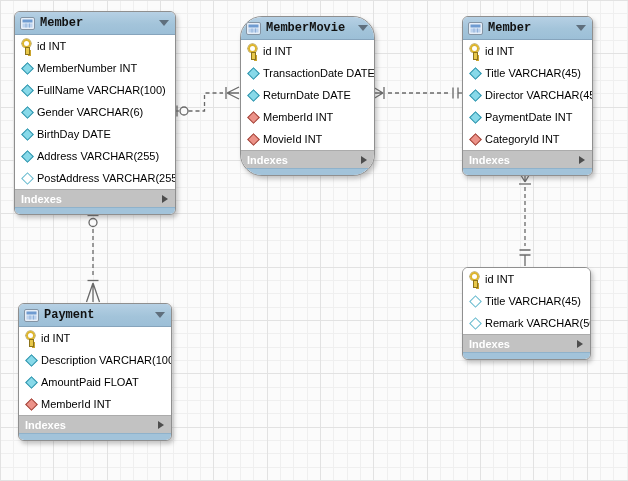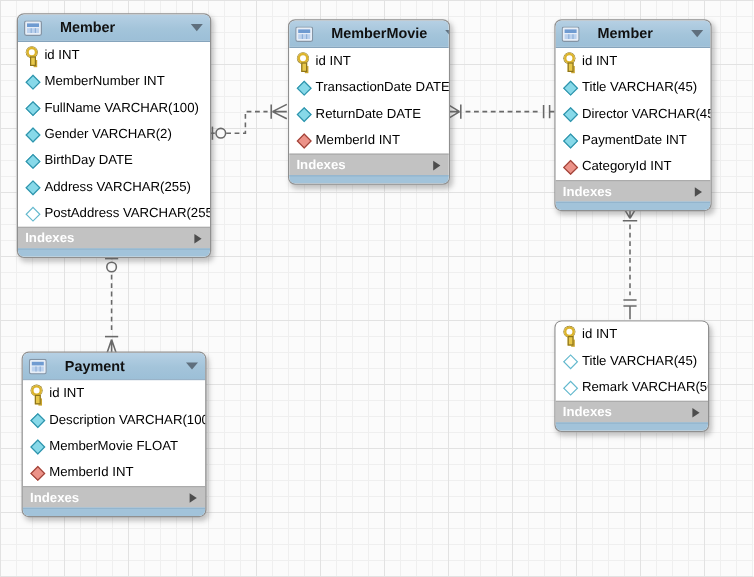--- a/index.html
+++ b/index.html
@@ -28,10 +28,11 @@
   .tbl-payment{left:18px;top:293px;width:152px;}
 
   .t-header{
-    height:22px;display:flex;align-items:center;gap:15px;
+    height:22px;display:flex;align-items:center;gap:5px;
     padding:0 6px 0 5px;
     background:linear-gradient(180deg,#b6d0e4 0%,#a3c4da 55%,#9cbfd7 100%);
     border-bottom:1px solid #86a4bc;
+    font-family:Liberation Mono, monospace;
   }
   .t-icon{display:inline-flex;flex:0 0 auto;}
   .t-title{font-size:12px;font-weight:bold;color:#111;flex:1 1 auto;white-space:nowrap;}

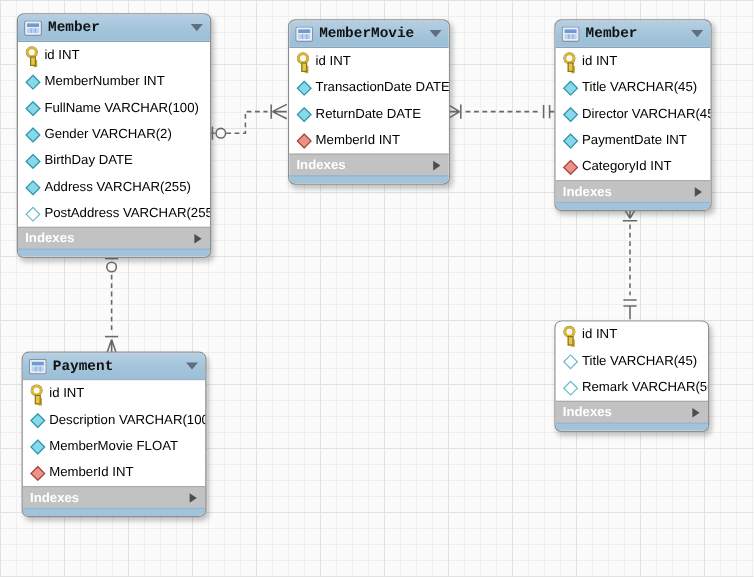--- a/index.html
+++ b/index.html
@@ -22,7 +22,7 @@
     overflow:hidden;
   }
   .tbl-member{left:14px;top:11px;width:160px;}
-  .tbl-membermovie{left:240px;top:16px;width:133px;}
+  .tbl-membermovie{left:240px;top:16px;width:133px;border-radius:22px;}
   .tbl-movie{left:462px;top:16px;width:129px;}
   .tbl-category{left:462px;top:267px;width:127px;}
   .tbl-payment{left:18px;top:293px;width:152px;}

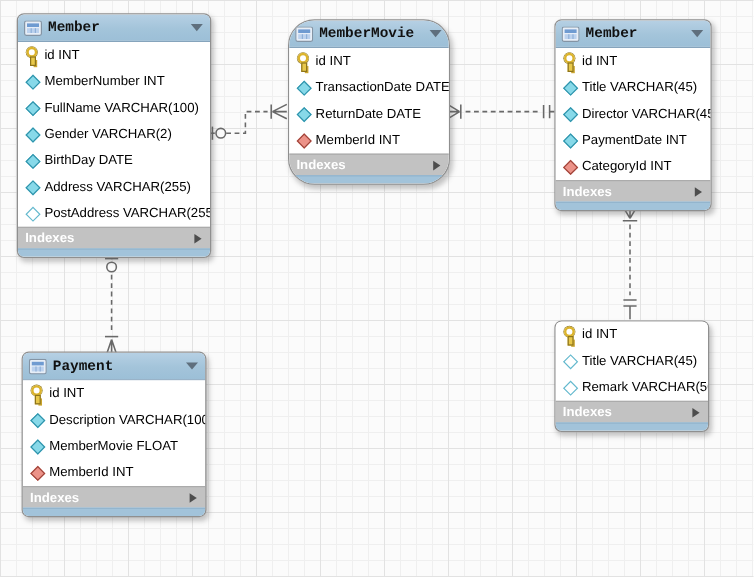--- a/index.html
+++ b/index.html
@@ -148,7 +148,7 @@
         </div>
       <div class="t-row">
           <span class="col-icon" data-icon="column"></span>
-          <span class="col-label">Gender VARCHAR(2)</span>
+          <span class="col-label">Gender VARCHAR(6)</span>
         </div>
       <div class="t-row">
           <span class="col-icon" data-icon="column"></span>

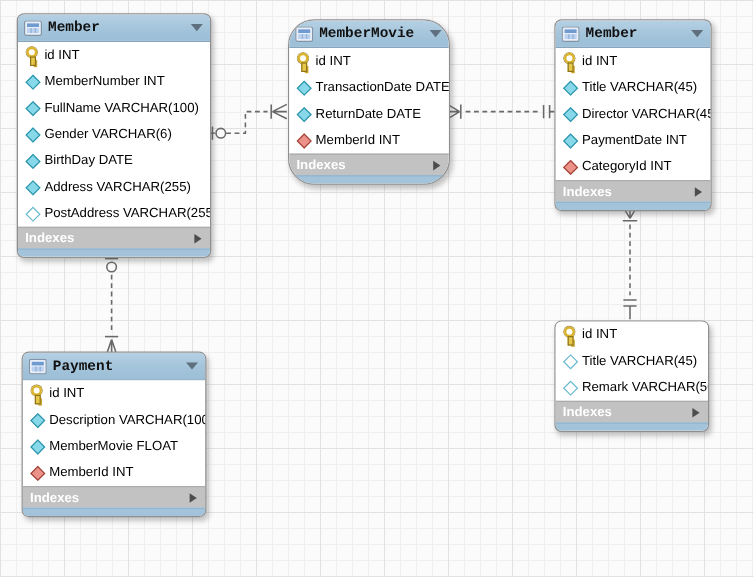--- a/index.html
+++ b/index.html
@@ -200,6 +200,10 @@
           <span class="col-icon" data-icon="foreign-key"></span>
           <span class="col-label">MemberId INT</span>
         </div>
+      <div class="t-row">
+          <span class="col-icon" data-icon="foreign-key"></span>
+          <span class="col-label">MovieId INT</span>
+        </div>
     </div>
     <div class="t-footer">
       <span class="t-footer-label">Indexes</span>

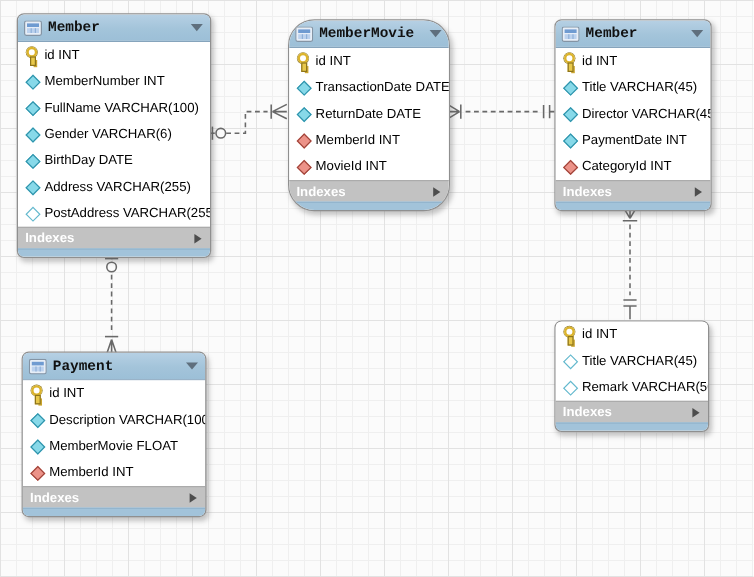--- a/index.html
+++ b/index.html
@@ -25,7 +25,7 @@
   .tbl-membermovie{left:240px;top:16px;width:133px;border-radius:22px;}
   .tbl-movie{left:462px;top:16px;width:129px;}
   .tbl-category{left:462px;top:267px;width:127px;}
-  .tbl-payment{left:18px;top:293px;width:152px;}
+  .tbl-payment{left:18px;top:303px;width:152px;}
 
   .t-header{
     height:22px;display:flex;align-items:center;gap:5px;

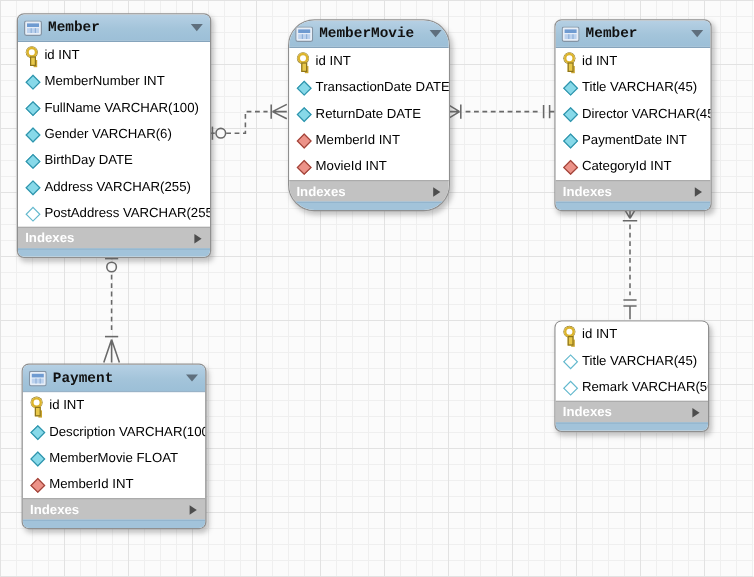--- a/index.html
+++ b/index.html
@@ -300,7 +300,7 @@
         </div>
       <div class="t-row">
           <span class="col-icon" data-icon="column"></span>
-          <span class="col-label">MemberMovie FLOAT</span>
+          <span class="col-label">AmountPaid FLOAT</span>
         </div>
       <div class="t-row">
           <span class="col-icon" data-icon="foreign-key"></span>

